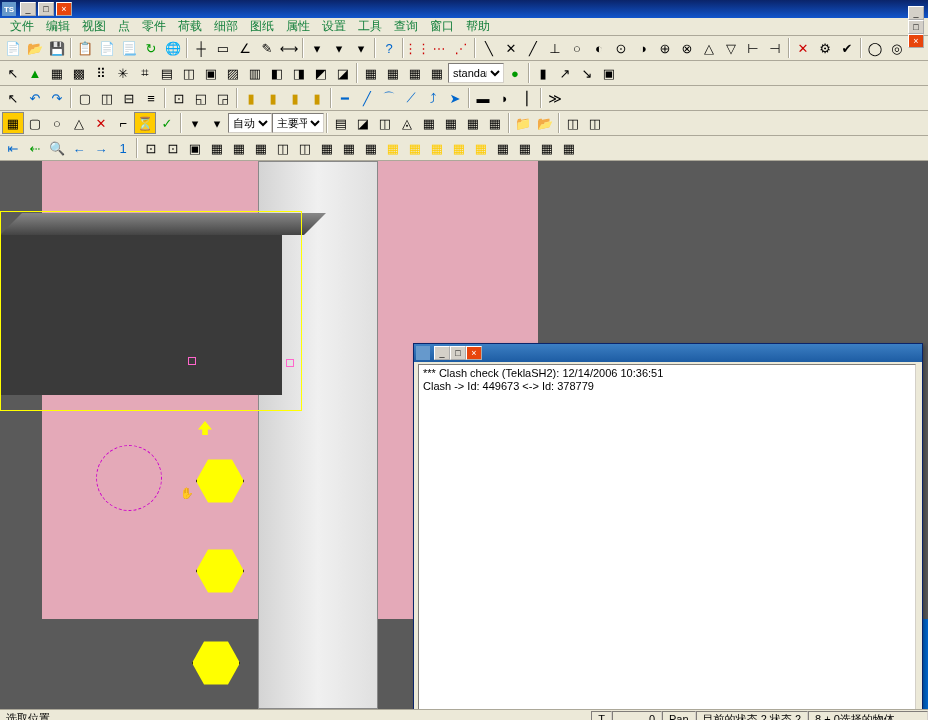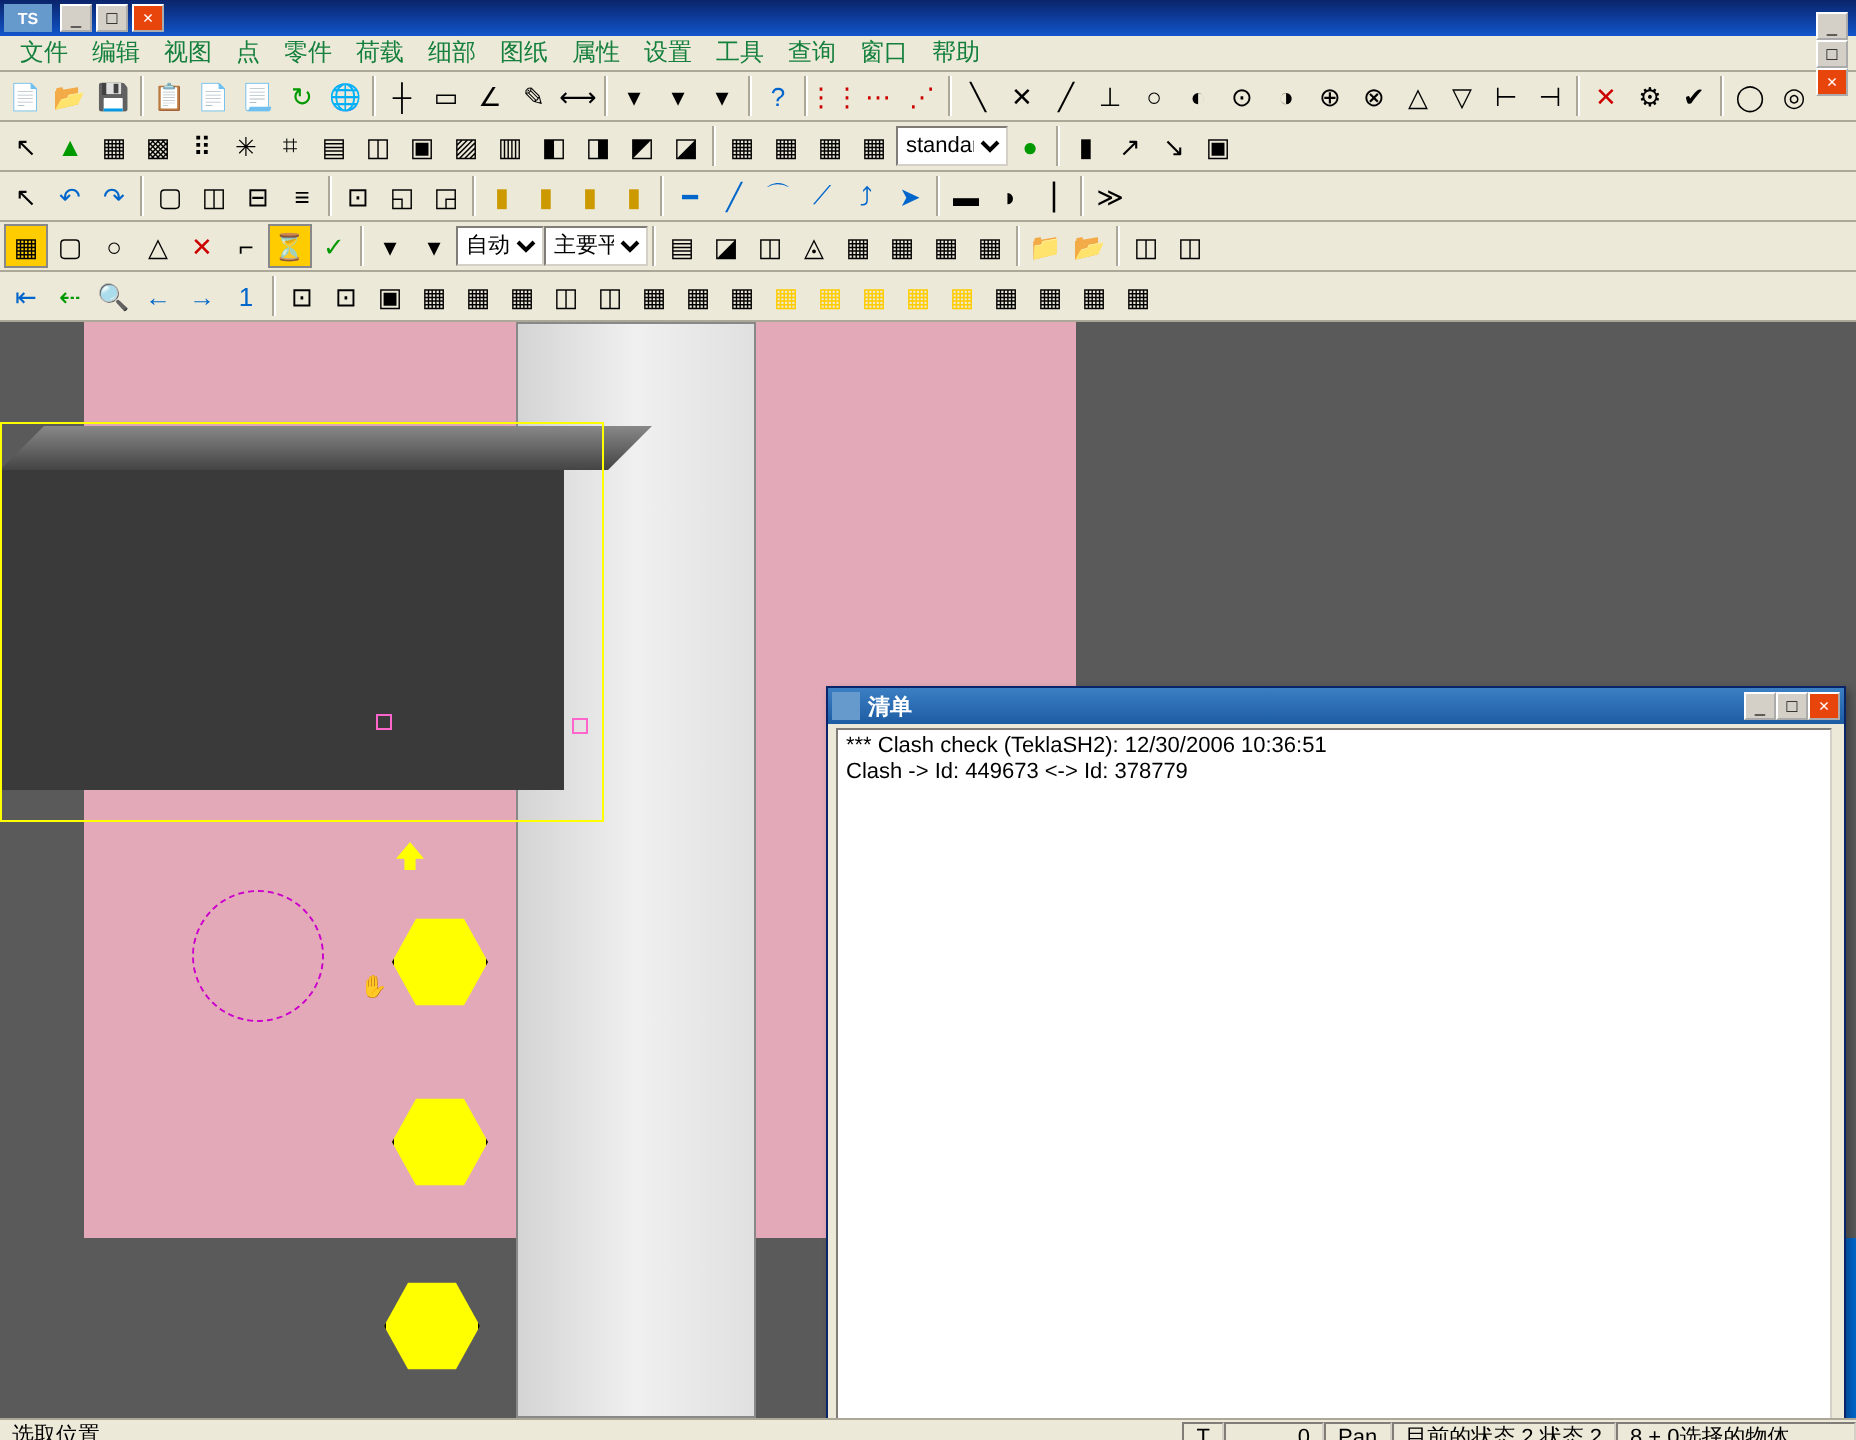--- a/index.html
+++ b/index.html
@@ -6,7 +6,7 @@
 body { width: 928px; height: 720px; background: #d4d0c8; overflow: hidden; font-size: 11px; }
 
 .titlebar { height: 18px; background: linear-gradient(to bottom, #0a246a, #1155cc); color: #fff; display: flex; align-items: center; padding: 0 2px; }
-.titlebar .icon { width: 24px; height: 14px; background: #6699cc; margin-right: 4px; display:flex;align-items:center;justify-content:center;font-size:8px;color:#fff;font-weight:bold; }
+.titlebar .icon { width: 14px; height: 14px; background: #6699cc; margin-right: 4px; display:flex;align-items:center;justify-content:center;font-size:8px;color:#fff;font-weight:bold; }
 .titlebar .title { flex: 1; font-size: 11px; font-weight: bold; }
 .titlebar .winbtns { display: flex; gap: 2px; }
 .winbtn { width: 16px; height: 14px; background: #d4d0c8; border: 1px outset #fff; display: flex; align-items: center; justify-content: center; font-size: 9px; color: #000; font-family: sans-serif; }

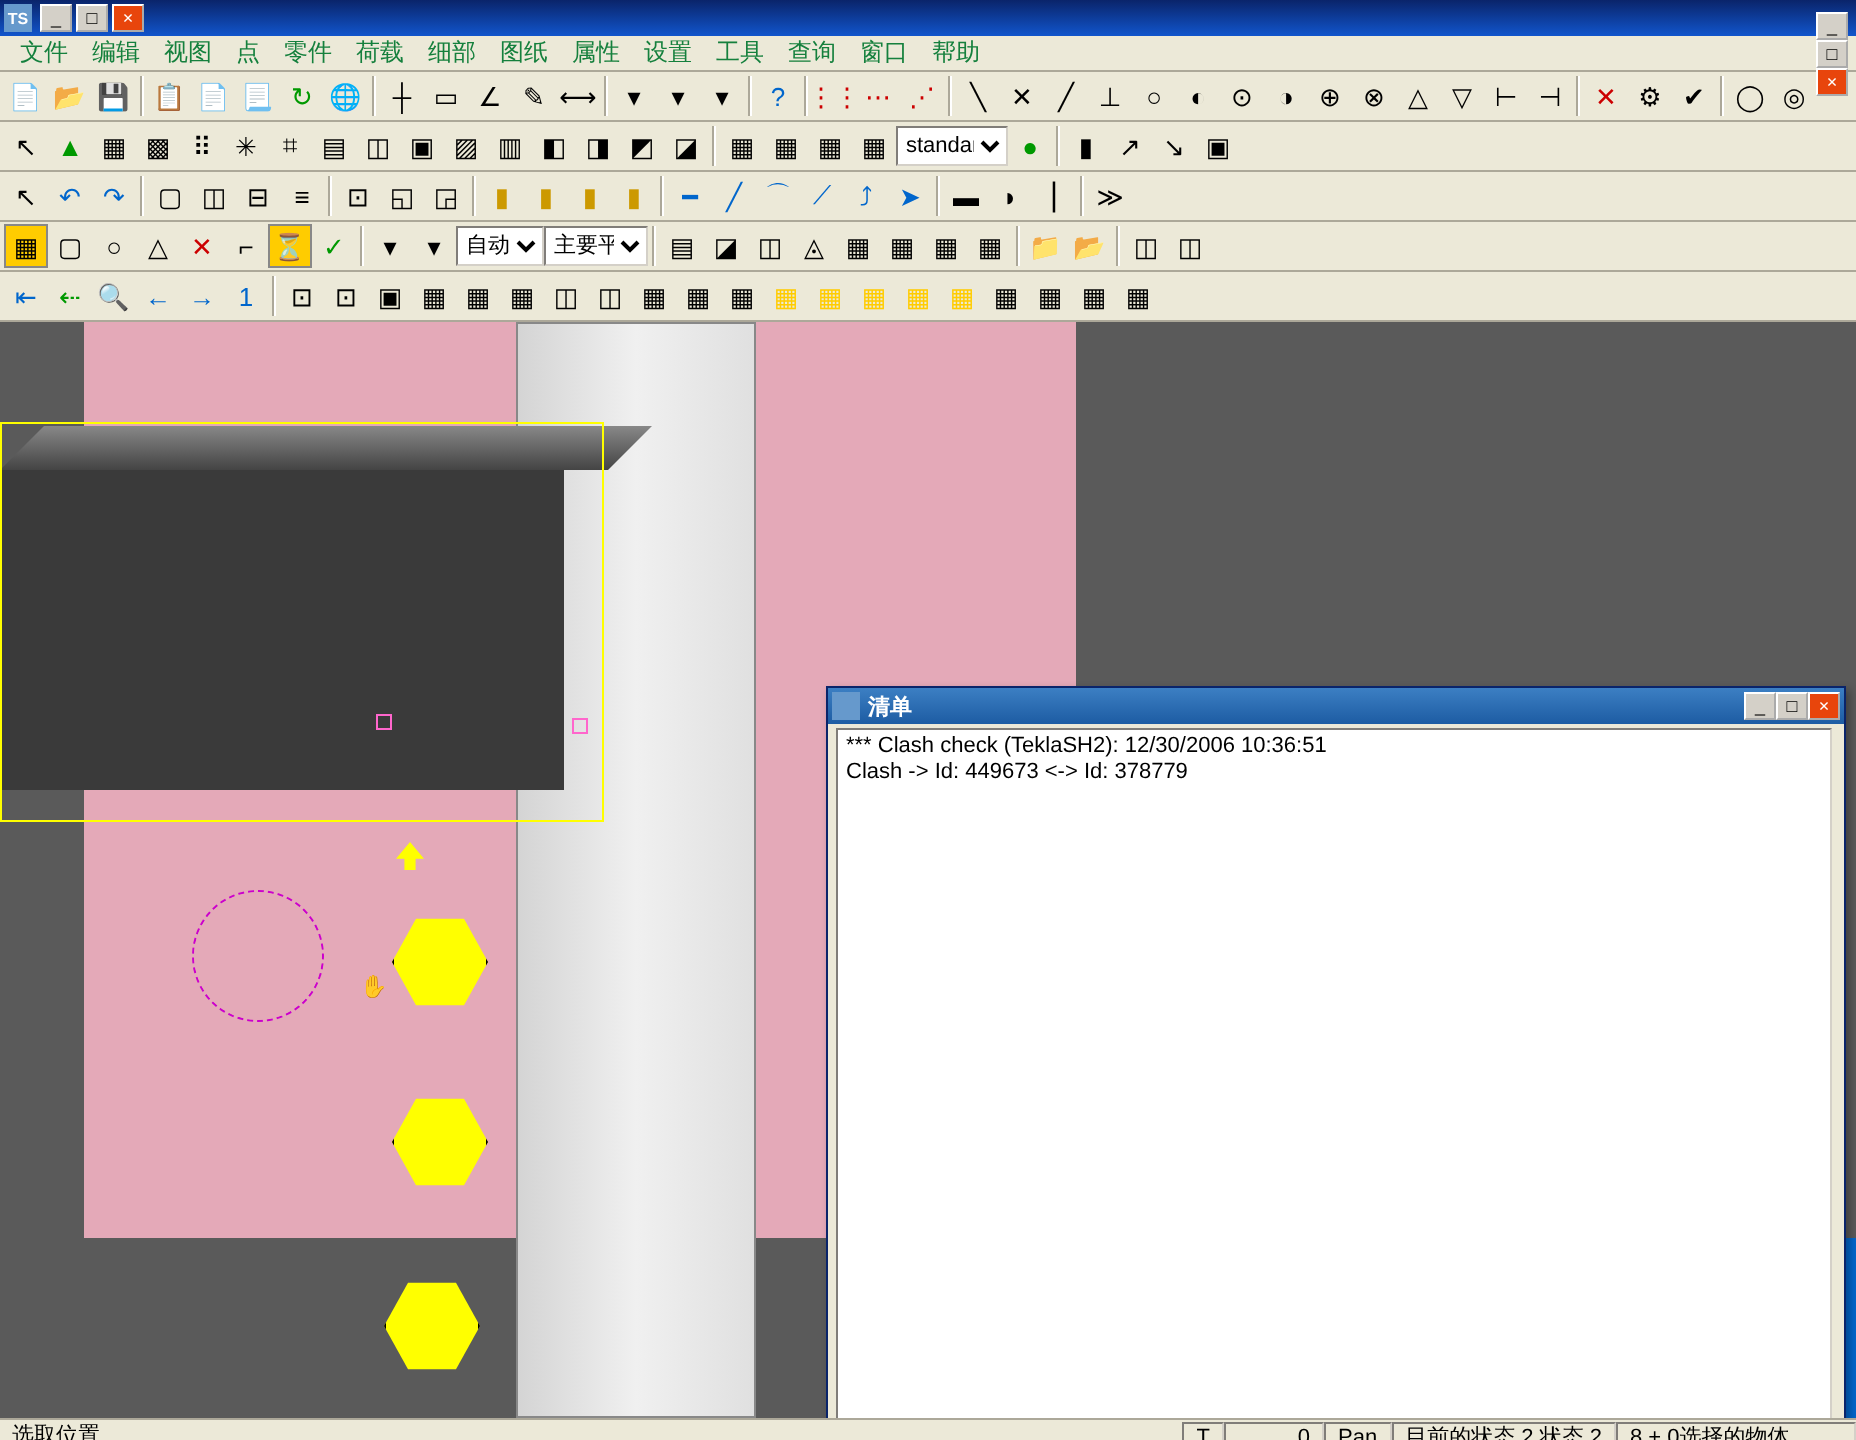--- a/index.html
+++ b/index.html
@@ -304,7 +304,6 @@
   <div class="dialog">
     <div class="dialog-title">
       <div class="icon"></div>
-      <div class="t">清单</div>
       <div class="winbtn">_</div>
       <div class="winbtn">□</div>
       <div class="winbtn close">×</div>

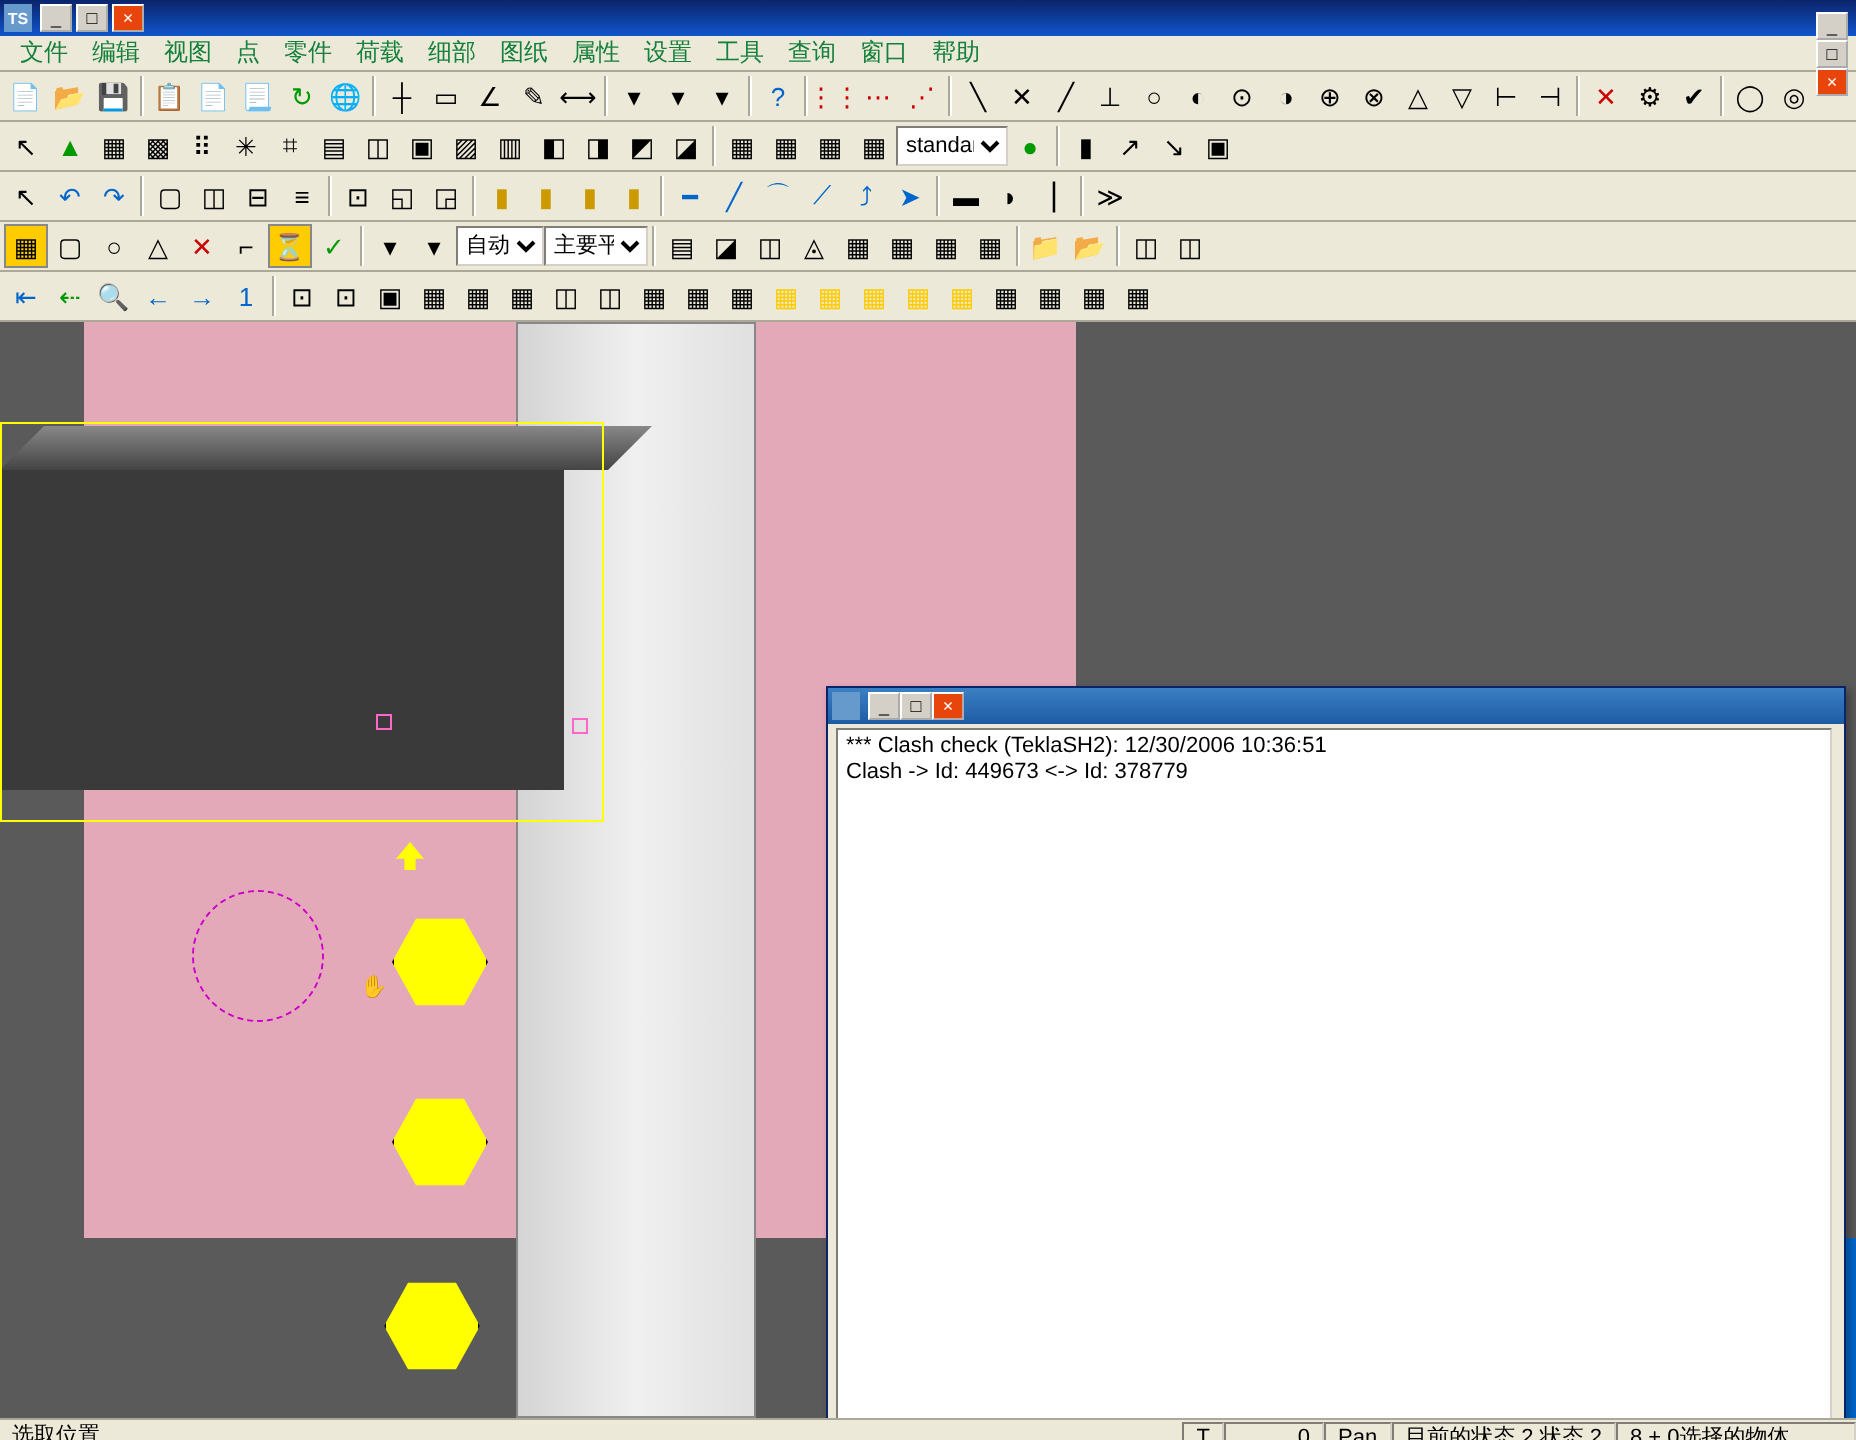--- a/index.html
+++ b/index.html
@@ -309,7 +309,7 @@
       <div class="winbtn close">×</div>
     </div>
     <div class="dialog-body">
-      <div class="dialog-text"><span>*** Clash check (TeklaSH2): 12/30/2006 10:36:51</span>
+      <div class="dialog-text"><span>*** Clash check (TeklaSH2): 12/14/2006 10:36:51</span>
 <span>Clash -&gt; Id: 449673 &lt;-&gt; Id: 378779</span></div>
 
     </div>

